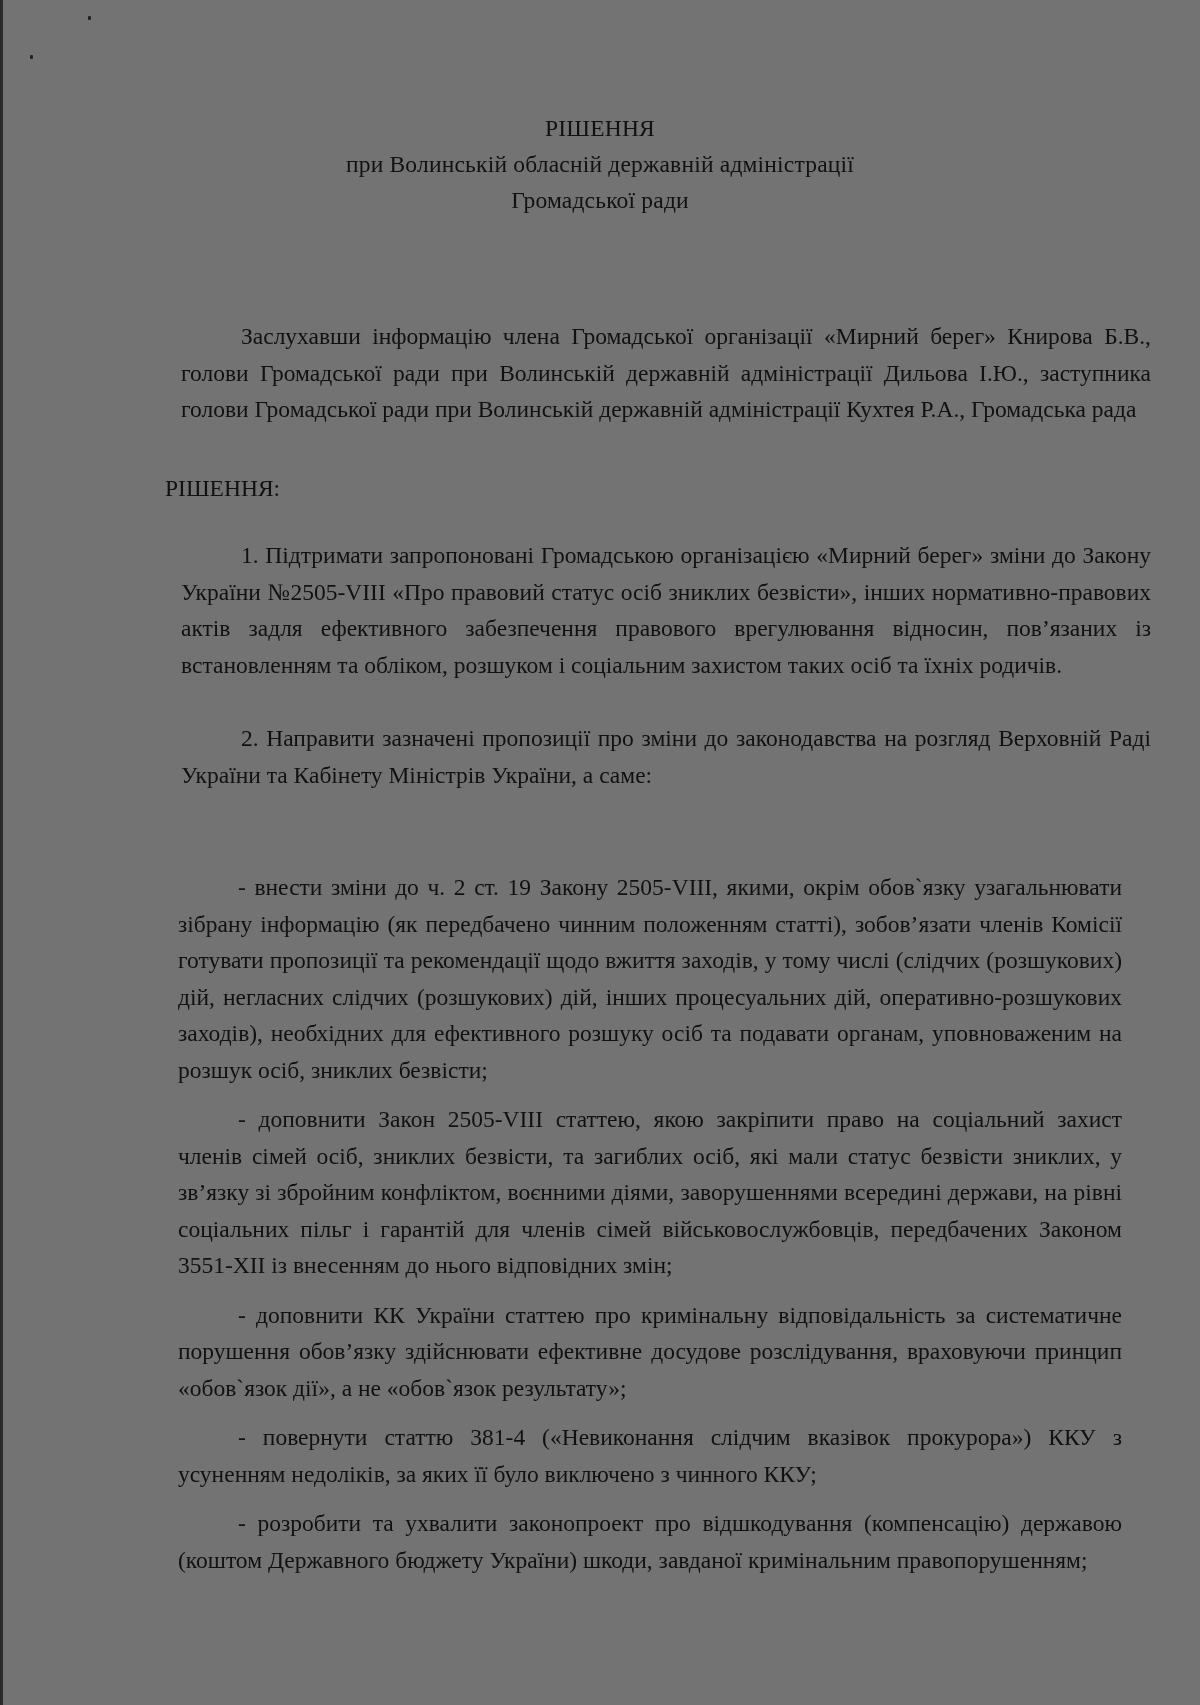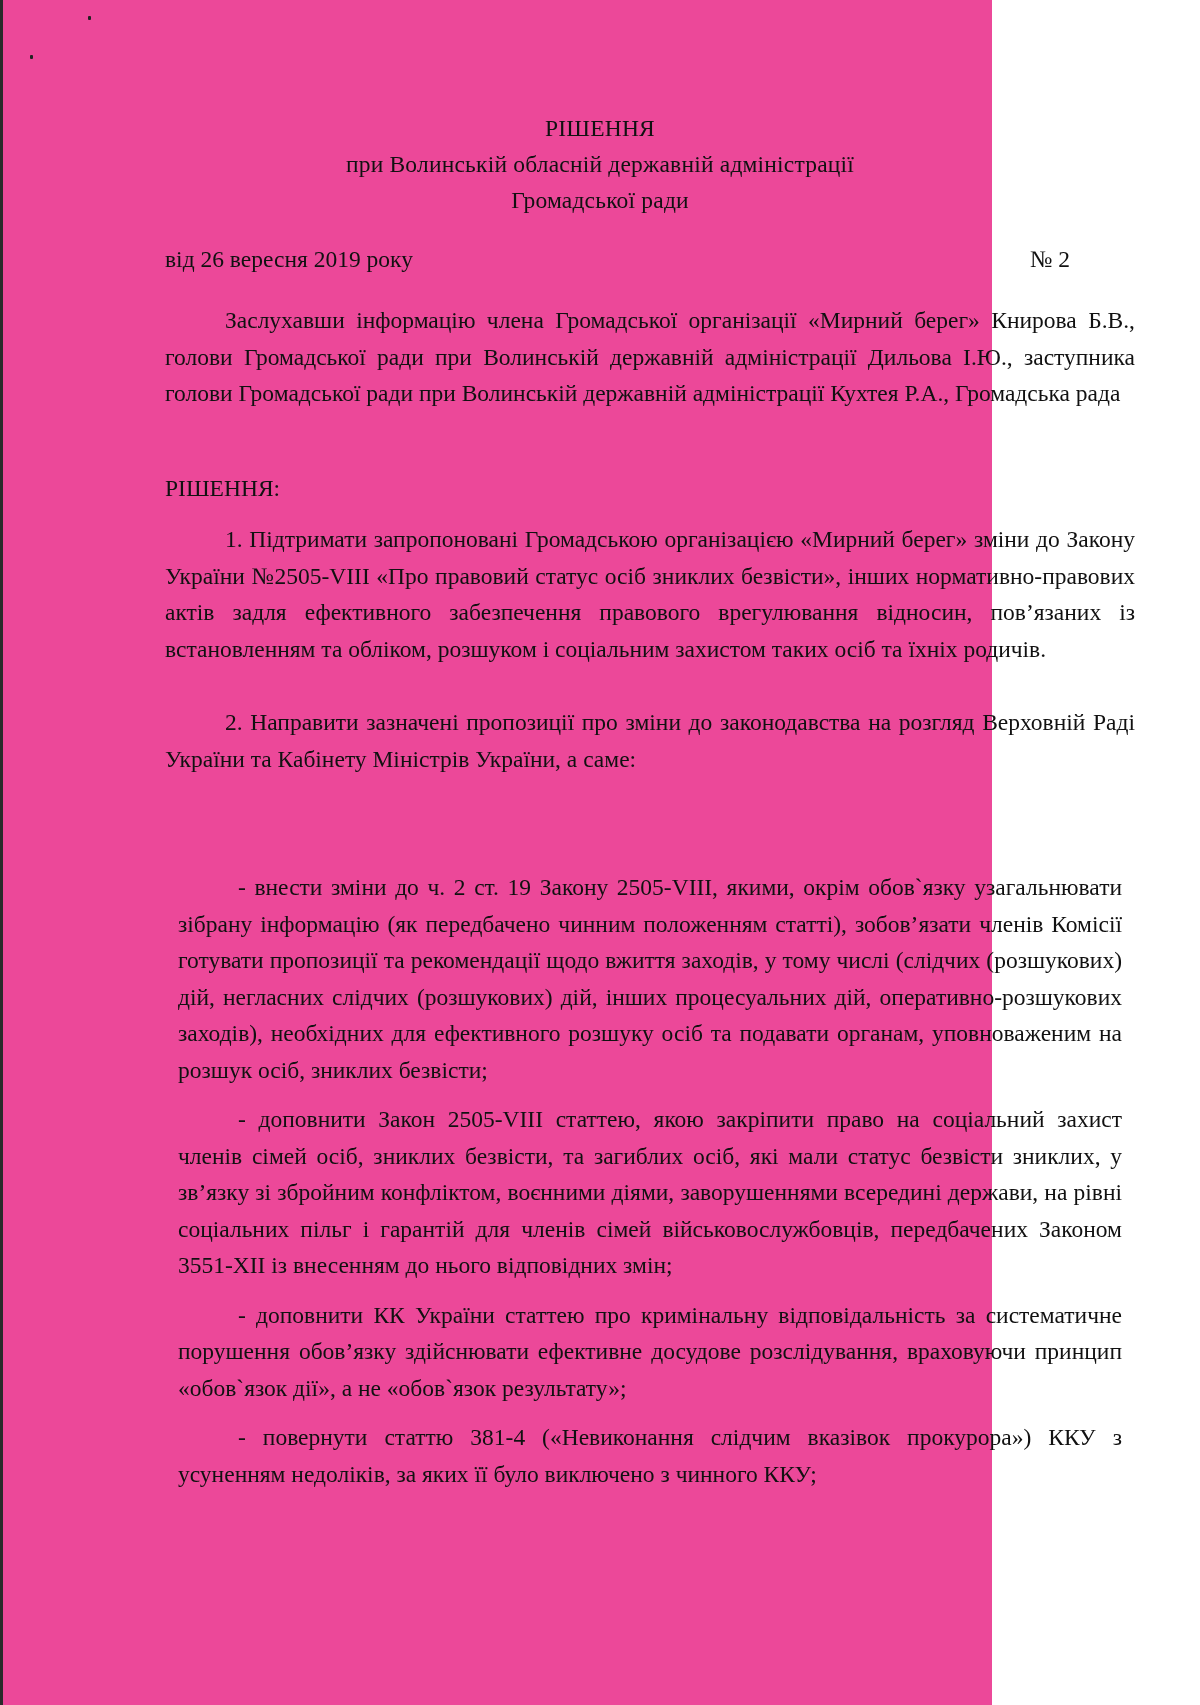--- a/index.html
+++ b/index.html
@@ -5,8 +5,8 @@
   html, body { margin: 0; padding: 0; background: #ffffff; }
   body { width: 1200px; height: 1705px; position: relative; overflow: hidden; }
   .page {
-    position: absolute; left: 0; top: 0; width: 992px; height: 1705px;
-    background: #ec4899;
+    position: absolute; left: 0; top: 0; width: 1200px; height: 1705px;
+    background: #737373;
     font-family: "Liberation Serif", "DejaVu Serif", serif;
     color: #111111;
     font-size: 23.5px;

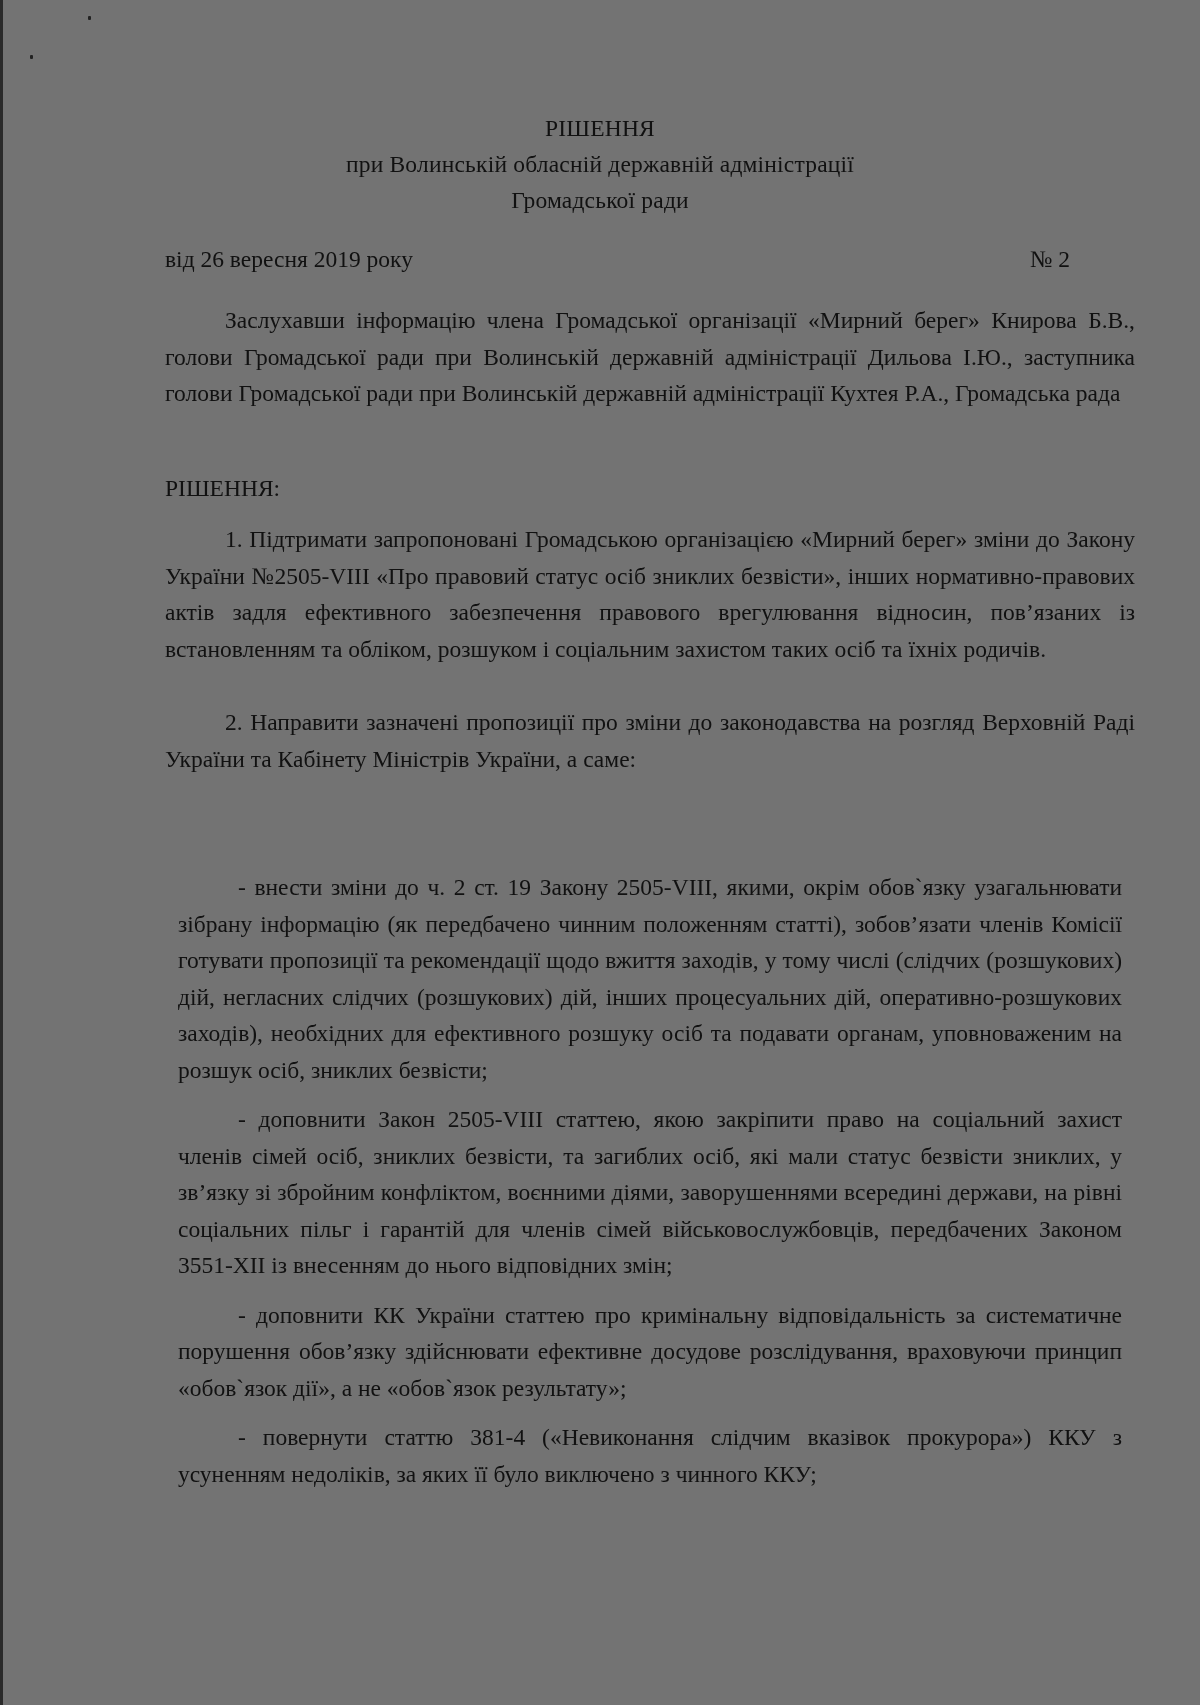--- a/index.html
+++ b/index.html
@@ -44,10 +44,6 @@
     <div>Громадської ради</div>
   </div>
 
-  <div class="dateline">
-    <span>від 26 вересня 2019 року</span>
-    <span class="num">№ 2</span>
-  </div>
 
   <p class="body-block indent p-intro">Заслухавши інформацію члена Громадської організації «Мирний берег» Книрова Б.В., голови Громадської ради при Волинській державній адміністрації Дильова І.Ю., заступника голови Громадської ради при Волинській державній адміністрації Кухтея Р.А., Громадська рада</p>
 

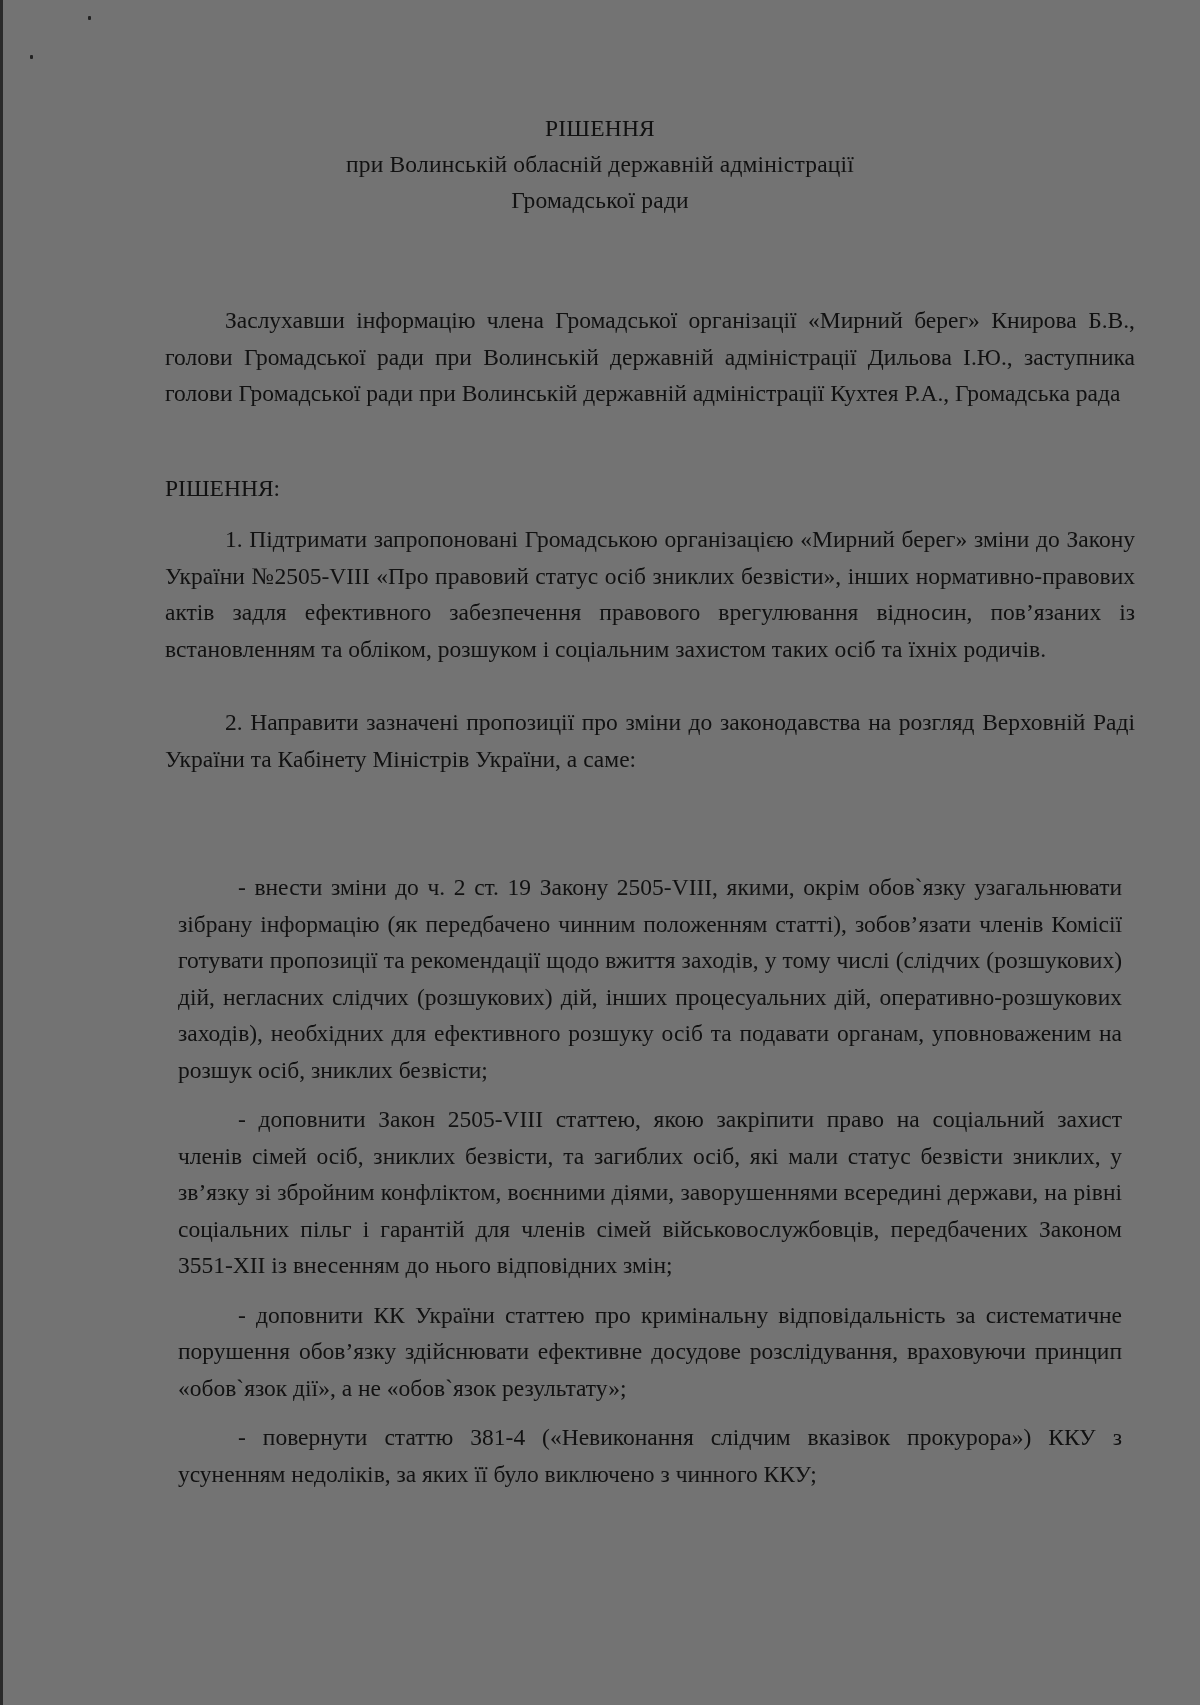--- a/index.html
+++ b/index.html
@@ -28,7 +28,7 @@
   .vr-label { position: absolute; top: 790px; left: 310px; }
   .bullets { top: 856px; }
   .bullets p { margin: 13px; text-indent: 60px; }
-  p { margin: 0; }
+  p { margin: 16px; }
 </style>
 </head>
 <body>

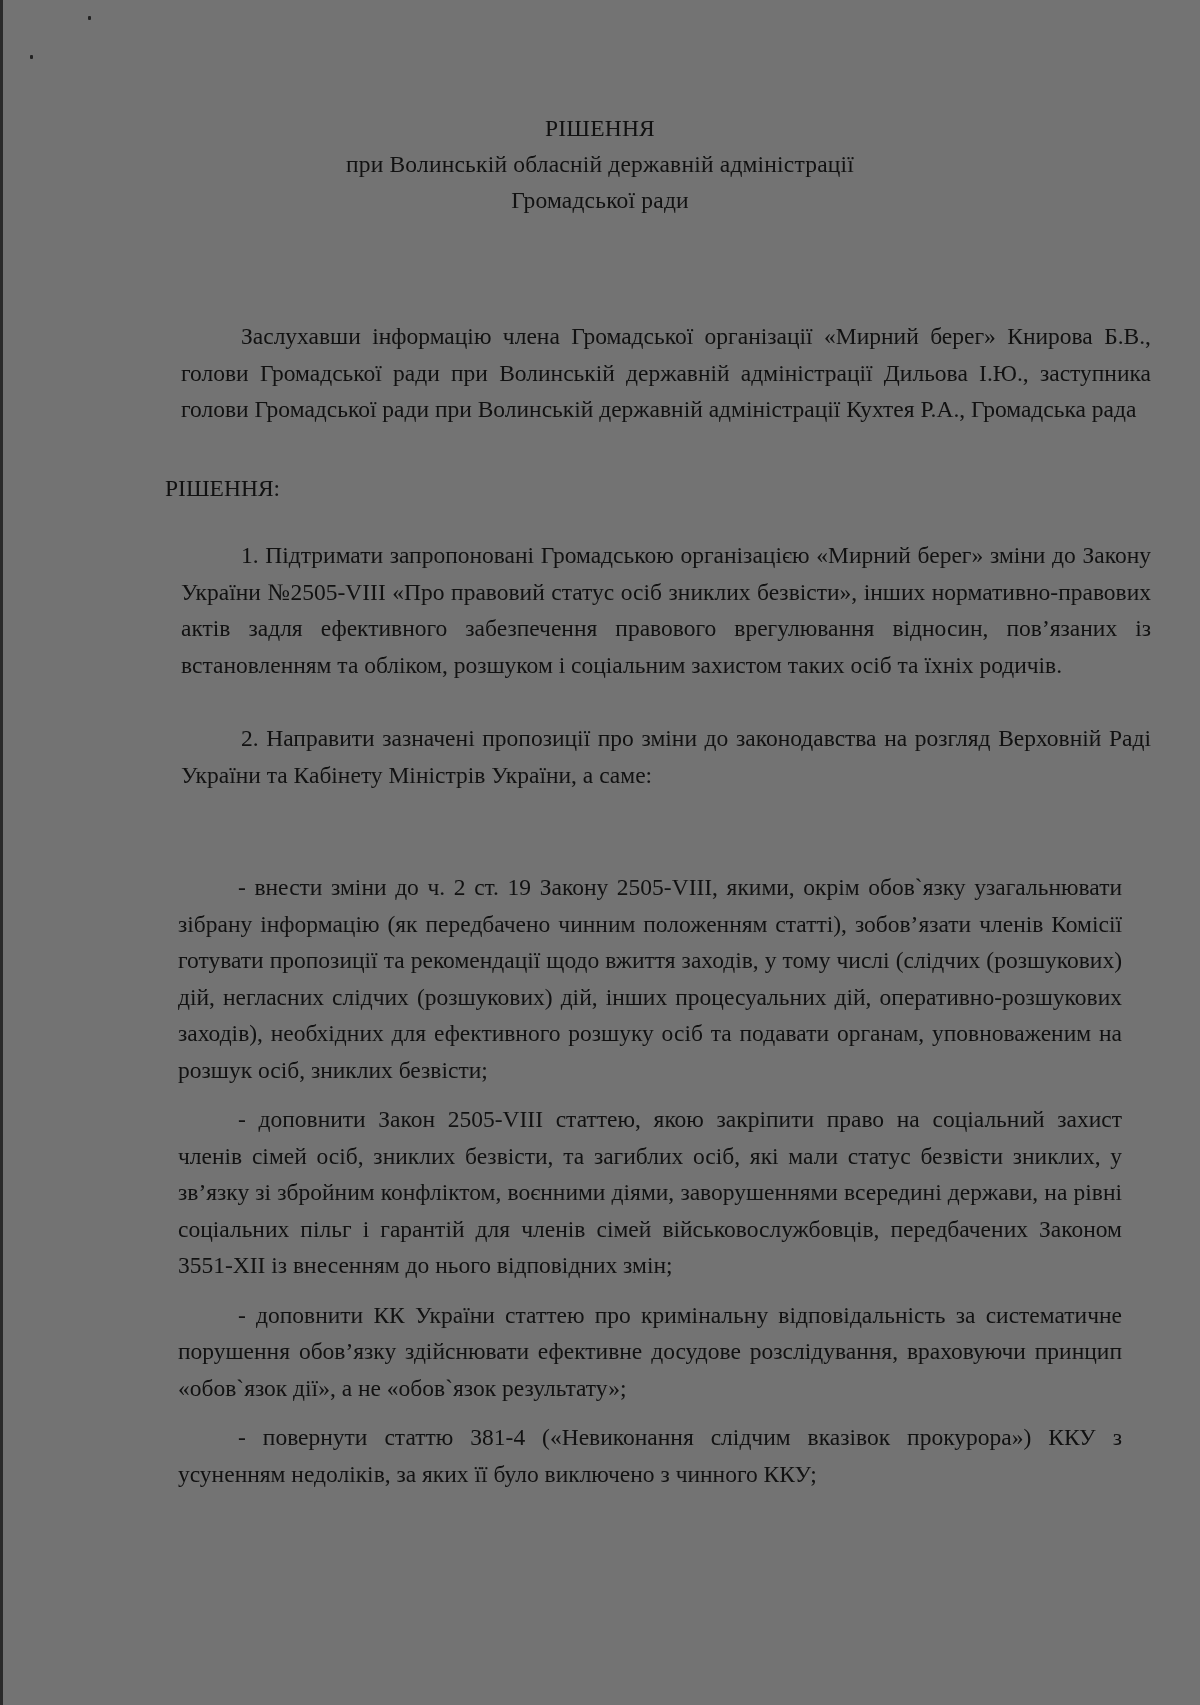--- a/index.html
+++ b/index.html
@@ -58,6 +58,7 @@
     <p>- доповнити Закон 2505-VIII статтею, якою закріпити право на соціальний захист членів сімей осіб, зниклих безвісти, та загиблих осіб, які мали статус безвісти зниклих, у зв’язку зі збройним конфліктом, воєнними діями, заворушеннями всередині держави, на рівні соціальних пільг і гарантій для членів сімей військовослужбовців, передбачених Законом 3551-XII із внесенням до нього відповідних змін;</p>
     <p>- доповнити КК України статтею про кримінальну відповідальність за систематичне порушення обов’язку здійснювати ефективне досудове розслідування, враховуючи принцип «обов`язок дії», а не «обов`язок результату»;</p>
     <p>- повернути статтю 381-4 («Невиконання слідчим вказівок прокурора») ККУ з усуненням недоліків, за яких її було виключено з чинного ККУ;</p>
+    <p>- розробити та ухвалити законопроект про відшкодування (компенсацію) державою (коштом Державного бюджету України) шкоди, завданої кримінальним правопорушенням;</p>
   </div>
 </div>
 

